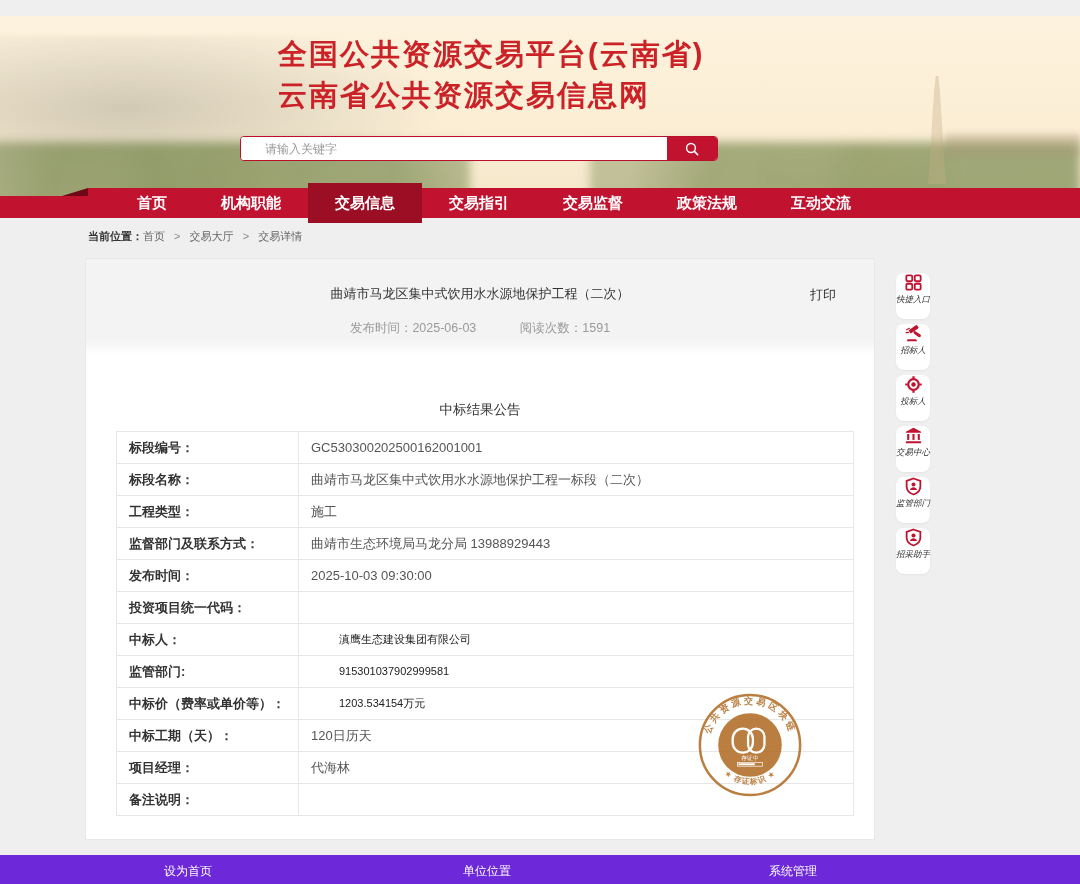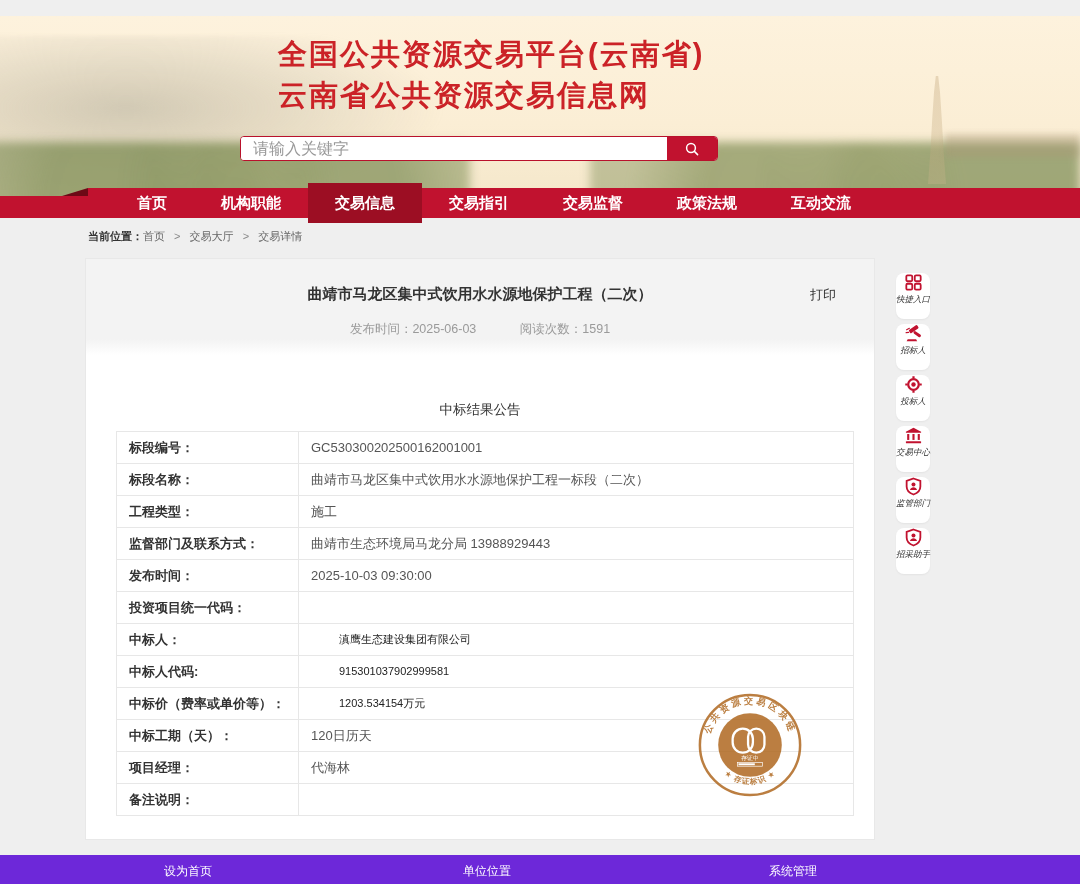--- a/index.html
+++ b/index.html
@@ -33,7 +33,7 @@
 
   .search { position:absolute; left:240px; top:120px; width:478px; height:25px; display:flex;
      border:1px solid #b9112c; border-radius:4px; overflow:hidden; background:#fff; }
-  .search input { flex:1; border:none; outline:none; padding:0 12px; font-size:16px; color:#333;
+  .search input { flex:1; border:none; outline:none; padding:0 24px; font-size:12px; color:#333;
      font-family:inherit; background:#fff; }
   .search input::placeholder { color:#999; }
   .search-btn { width:50px; border:none; background:#c1122f; cursor:pointer; display:flex;

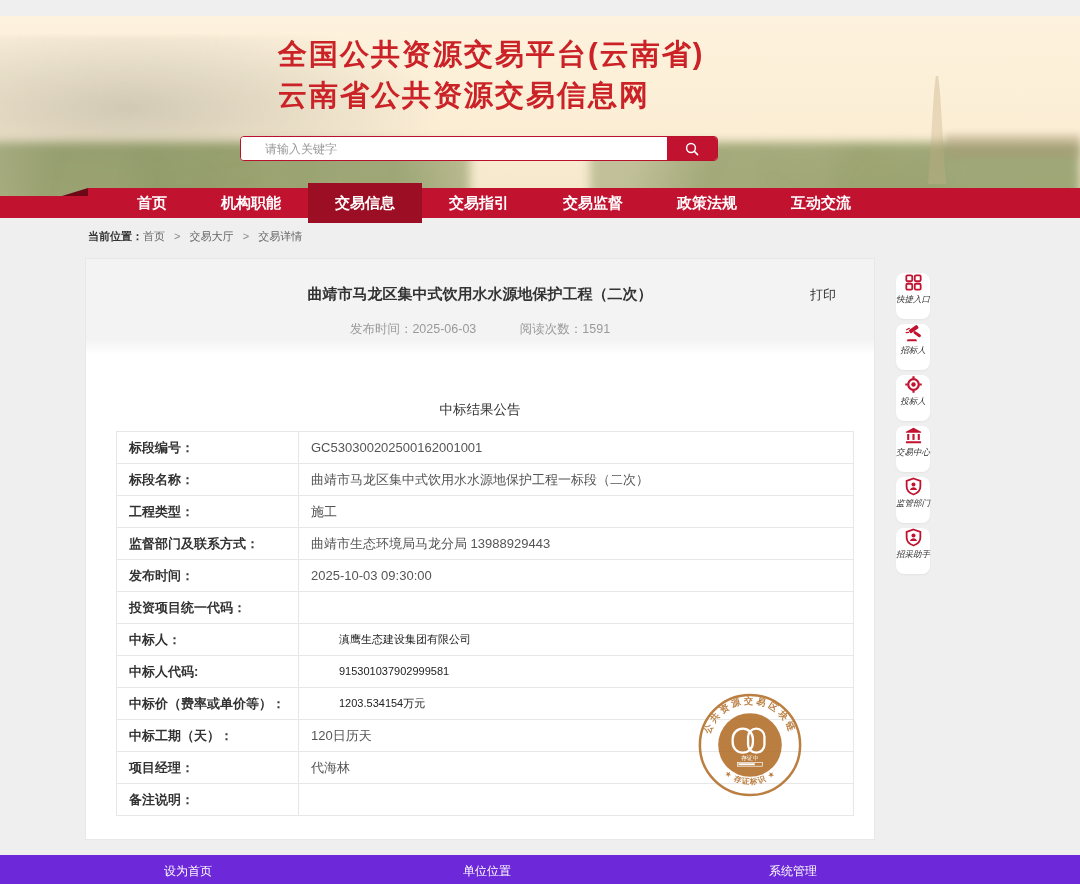--- a/index.html
+++ b/index.html
@@ -60,7 +60,7 @@
      border:1px solid #e8e8e8; }
   .card-head { position:relative; height:96px;
      background:linear-gradient(180deg,#f3f3f3 0%,#f3f3f3 80px,#ffffff 96px); }
-  .a-title { padding-top:26px; text-align:center; font-size:15px; font-weight:bold; color:#333; }
+  .a-title { padding-top:26px; text-align:center; font-size:13px; font-weight:normal; color:#333; }
   .print { position:absolute; right:38px; top:27px; background:none; border:none; font-size:13px;
      color:#333; cursor:pointer; font-family:inherit; }
   .a-meta { margin-top:17px; text-align:center; font-size:12.5px; color:#9a9a9a; }

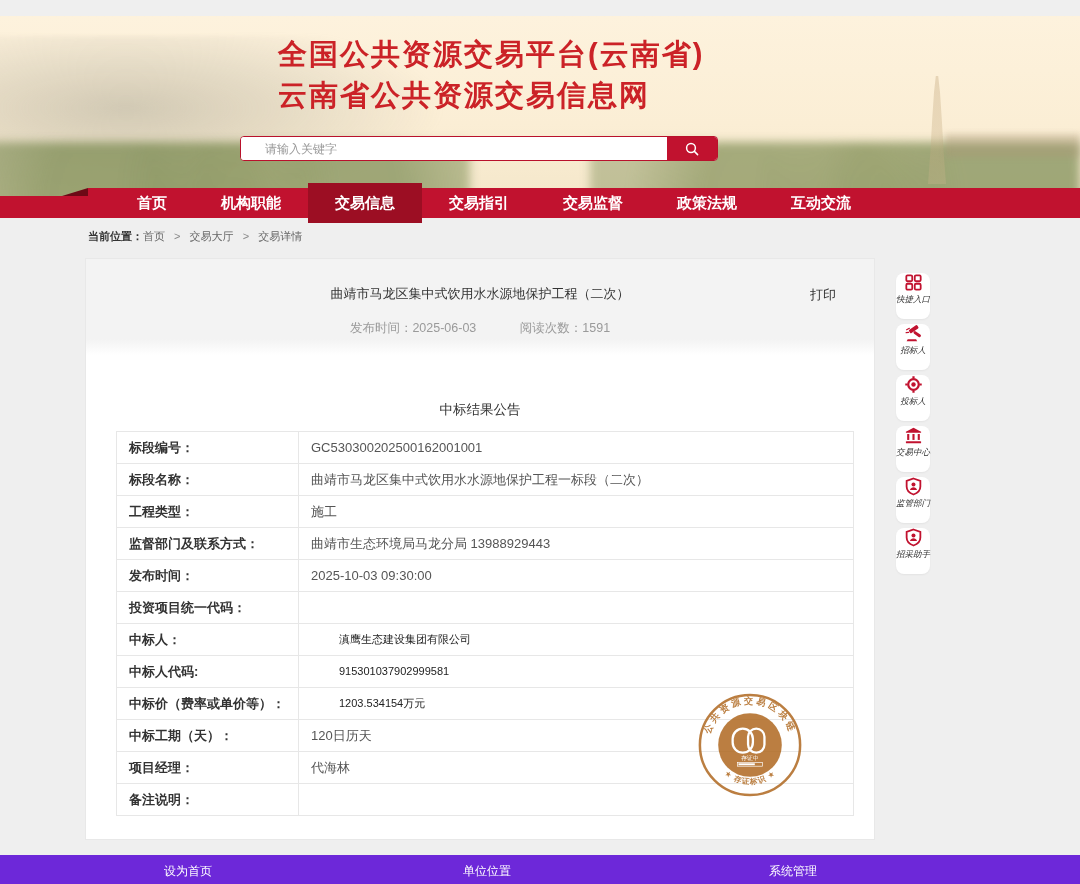--- a/index.html
+++ b/index.html
@@ -197,7 +197,7 @@
           </tr>
 
           <tr class="bold-row">
-            <th>中标人代码:</th>
+            <th>监管部门:</th>
             <td>915301037902999581</td>
           </tr>
 

